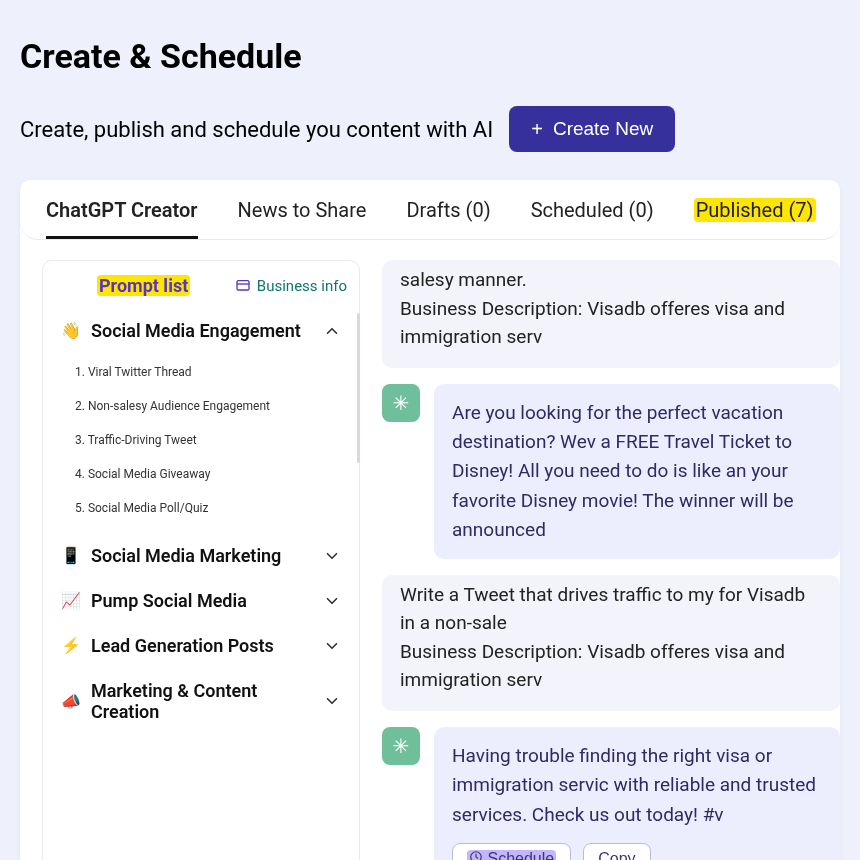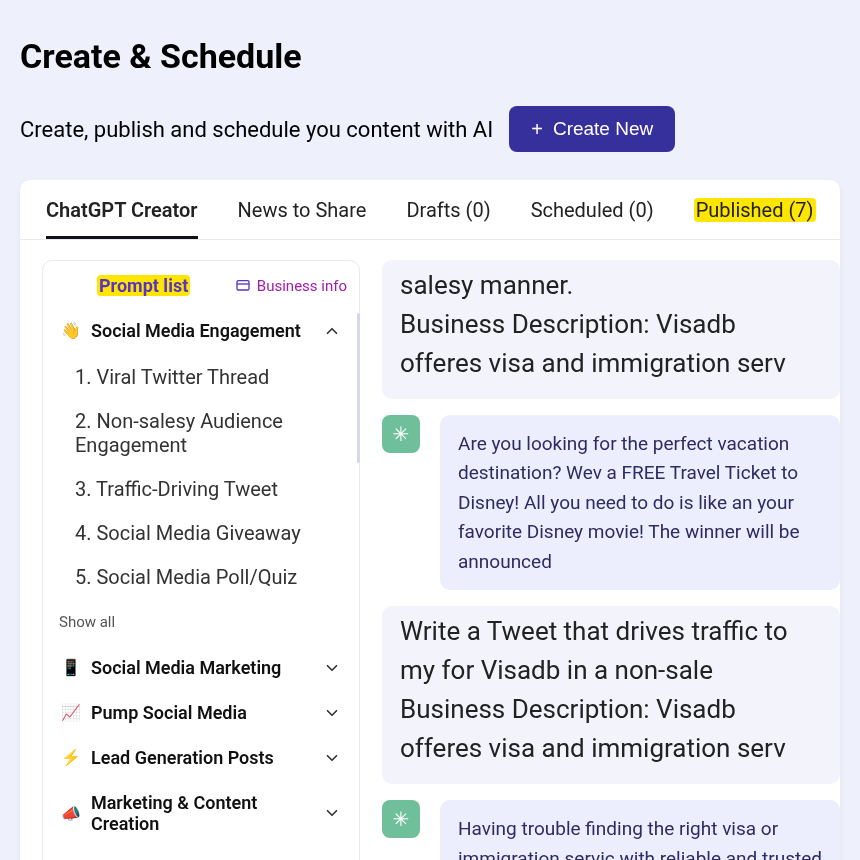--- a/index.html
+++ b/index.html
@@ -34,7 +34,7 @@
   }
   .tabs {
     display: flex; gap: 40px; padding: 18px 26px 0 26px;
-    border-bottom: 1px solid #e7e9f3; font-size: 20px;
+    border-bottom: 1px solid #e7e9f3; font-size: 20px; border-radius: 18px;
   }
   .tab { padding-bottom: 14px; cursor: pointer; color: #222; white-space: nowrap; }
   .tab.active { font-weight: 600; border-bottom: 3px solid #111; }

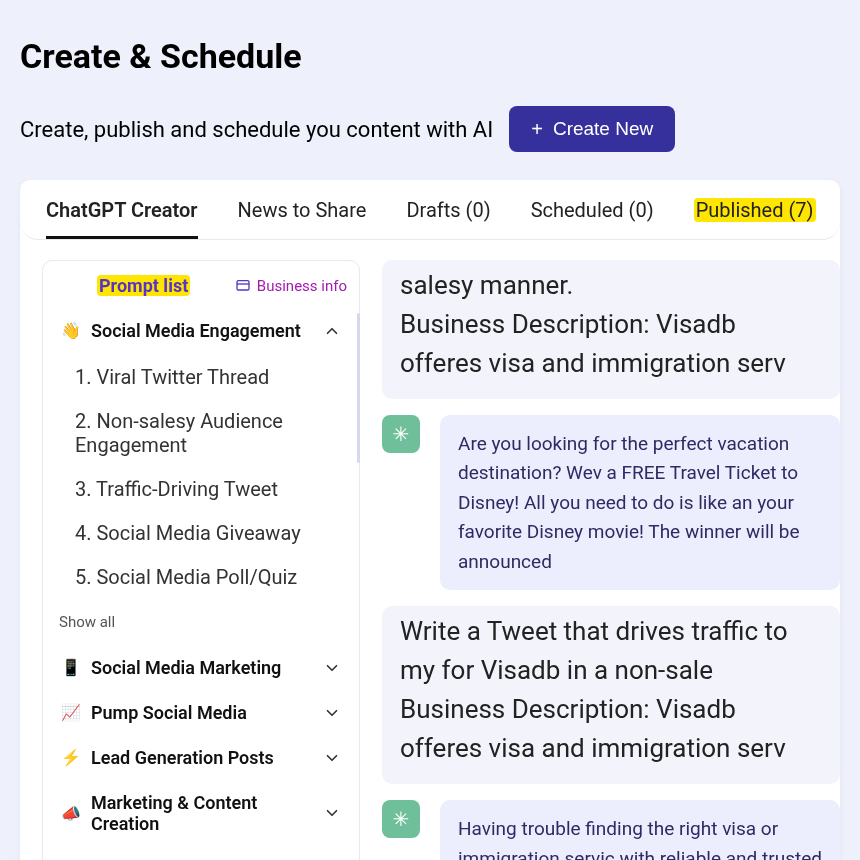--- a/index.html
+++ b/index.html
@@ -52,7 +52,7 @@
   }
   .side-head { display: flex; justify-content: space-between; align-items: center; margin-bottom: 12px; }
   .side-title { font-size: 18px; font-weight: 700; color: #5834c5; padding-left: 42px; }
-  .biz-link { display: flex; align-items: center; gap: 6px; font-size: 15px; color: #a21caf; cursor: pointer; }
+  .biz-link { display: flex; align-items: center; gap: 6px; font-size: 15px; color: #0f766e; cursor: pointer; }
   .biz-icon svg { display: block; }
 
   .cat {

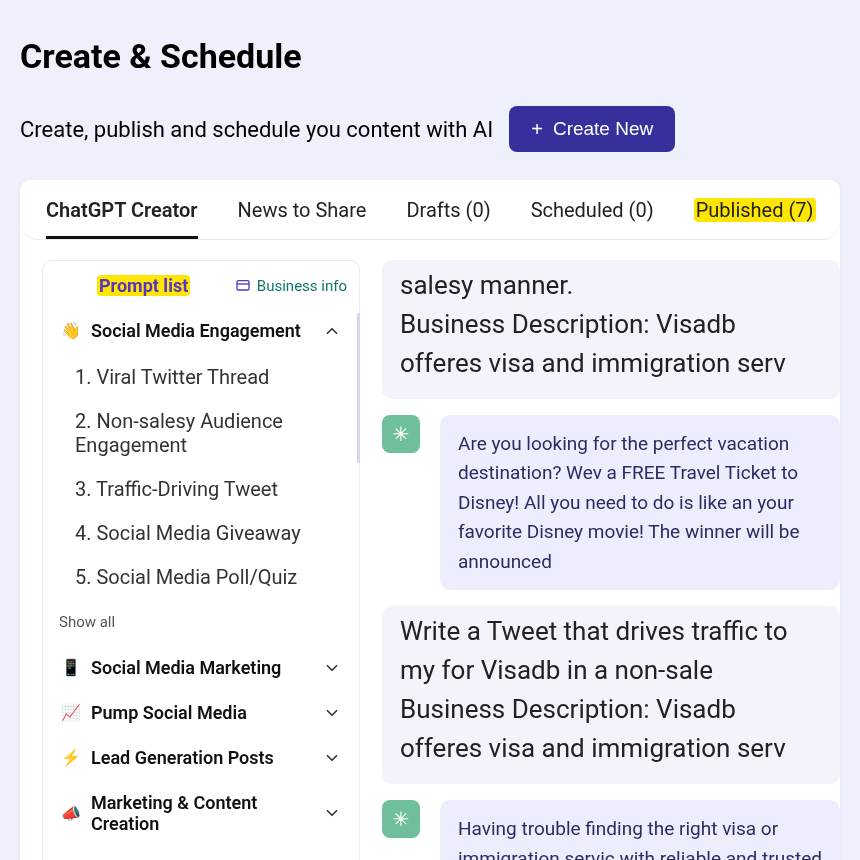--- a/index.html
+++ b/index.html
@@ -73,7 +73,7 @@
   .block-user, .block-ai { margin-bottom: 16px; }
   .block-user .bubble {
     background: #f2f3fb; border-radius: 10px;
-    padding: 6px 18px 16px 18px; font-size: 26px; line-height: 1.5; color: #222;
+    padding: 6px 18px 16px 18px; font-size: 19px; line-height: 1.5; color: #222;
   }
   .block-ai { display: flex; gap: 20px; align-items: flex-start; }
   .ai-icon {

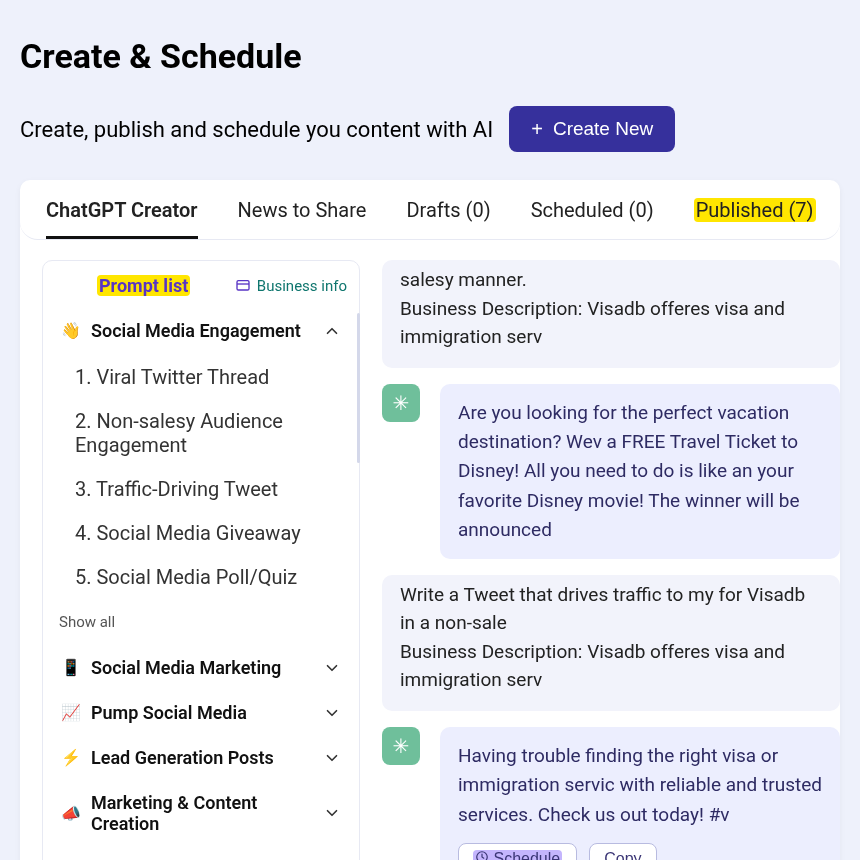--- a/index.html
+++ b/index.html
@@ -65,7 +65,7 @@
   .chev svg { display: block; }
 
   .sub-list { padding: 2px 0 8px 16px; }
-  .sub-item { font-size: 20px; color: #333; padding: 10px 4px; cursor: pointer; }
+  .sub-item { font-size: 12px; color: #333; padding: 10px 4px; cursor: pointer; }
   .show-all { font-size: 15px; color: #555; padding: 6px 4px 14px 4px; cursor: pointer; }
 
   

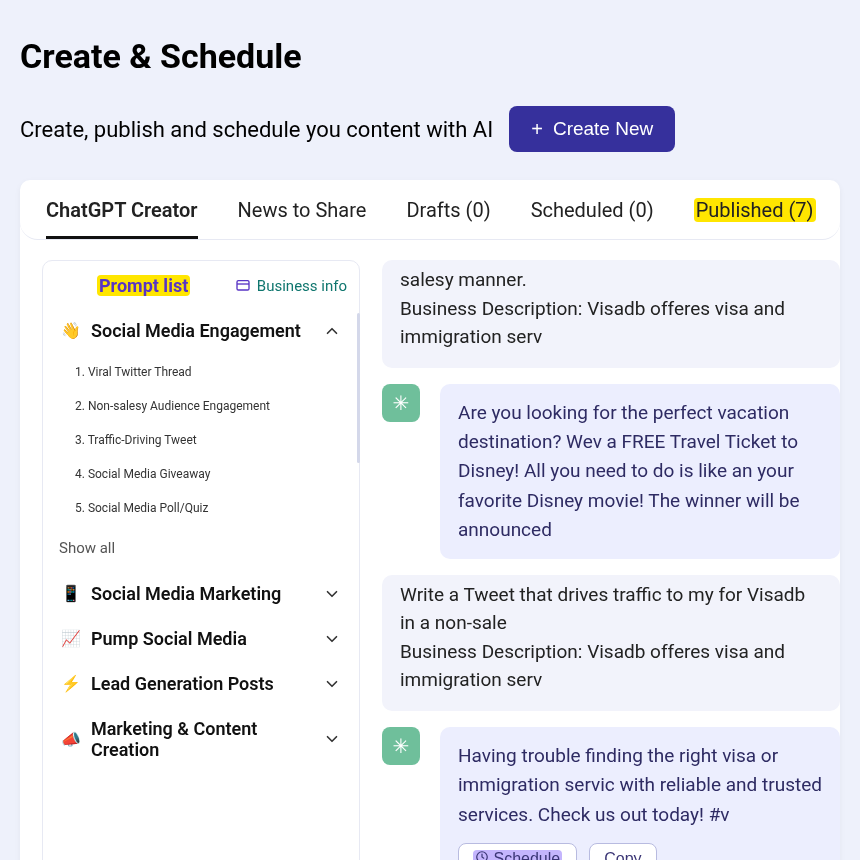--- a/index.html
+++ b/index.html
@@ -75,7 +75,7 @@
     background: #f2f3fb; border-radius: 10px;
     padding: 6px 18px 16px 18px; font-size: 19px; line-height: 1.5; color: #222;
   }
-  .block-ai { display: flex; gap: 20px; align-items: flex-start; }
+  .block-ai { display: flex; gap: 14px; align-items: flex-start; }
   .ai-icon {
     width: 38px; height: 38px; min-width: 38px; border-radius: 8px;
     background: #6fbf9b; display: flex; align-items: center; justify-content: center;

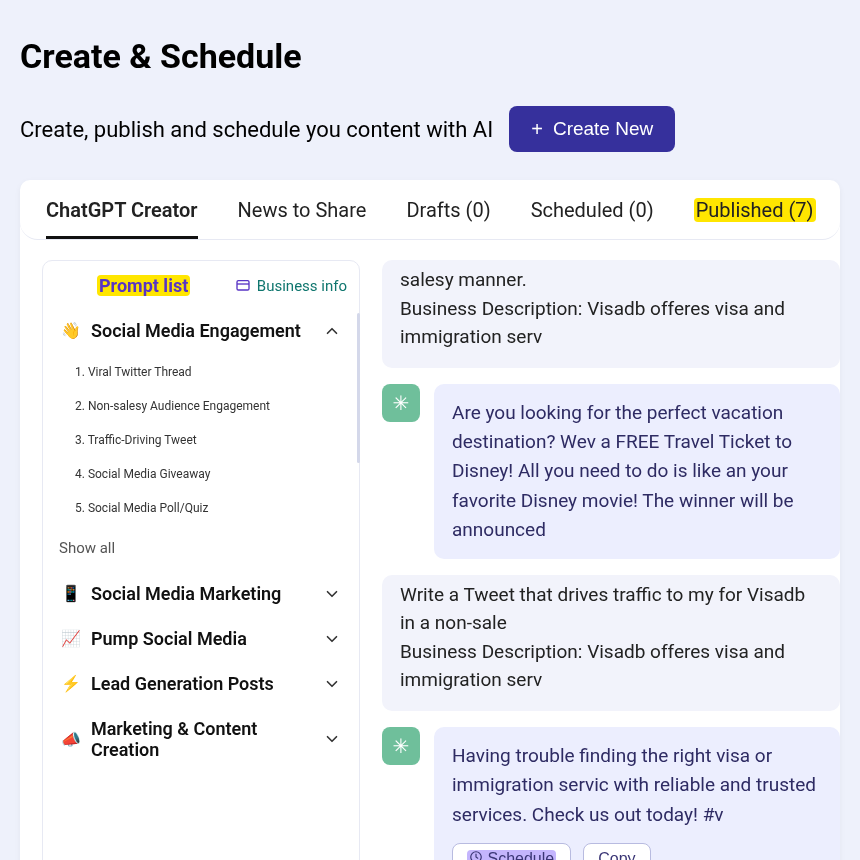--- a/index.html
+++ b/index.html
@@ -153,7 +153,6 @@
         <div class="sub-item">4. Social Media Giveaway</div>
         <div class="sub-item">5. Social Media Poll/Quiz</div>
       </div>
-      <div class="show-all">Show all</div>
 
       <div class="cat">
         <span class="cat-left">

